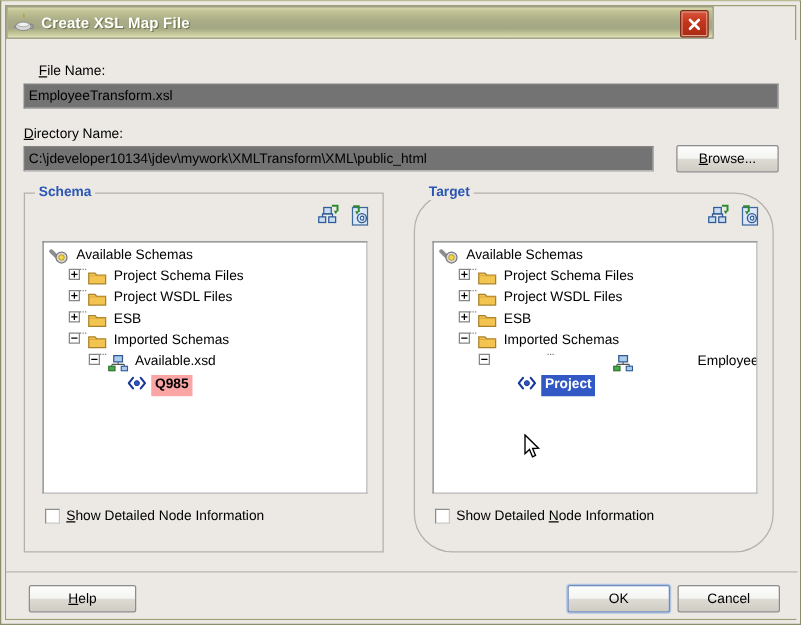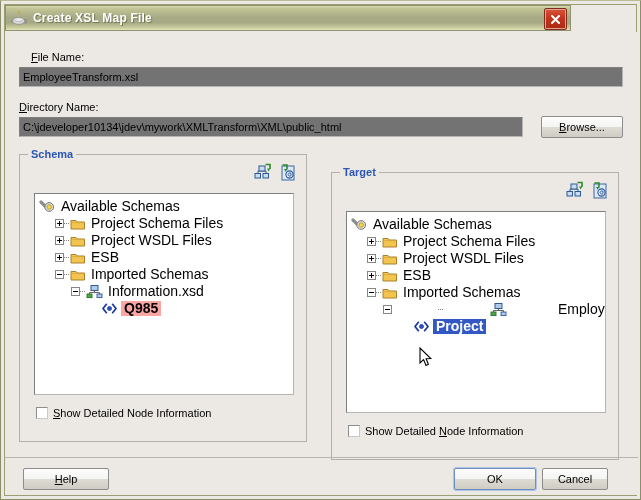--- a/index.html
+++ b/index.html
@@ -401,7 +401,7 @@
       </label>
     </div>
 
-    <div class="groupbox" style="left:326px; top:140px; width:288px; height:288px;">
+    <div class="groupbox" style="left:326px; top:122px; width:288px; height:288px;border-radius:31px;">
       <span class="groupbox-title">Target</span>
 
       <div class="tool-row">

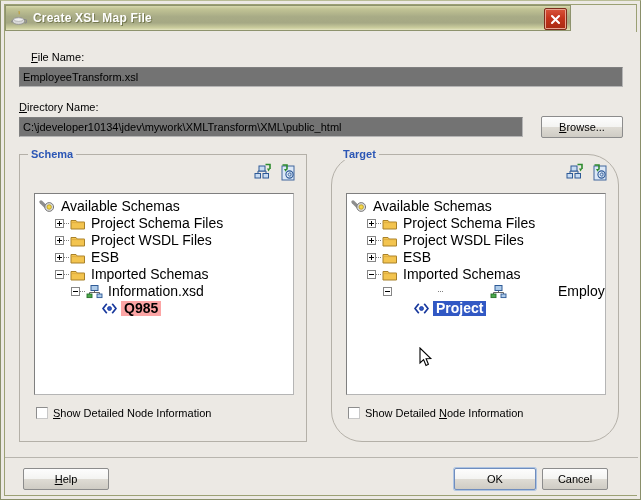--- a/index.html
+++ b/index.html
@@ -181,9 +181,8 @@
     position: relative;
     height: 17px;
     display: flex;
-    align-items: center;
     white-space: nowrap;
-    font-size: 14px;
+    font-size: 11px;
   }
   .expander {
     width: 9px;

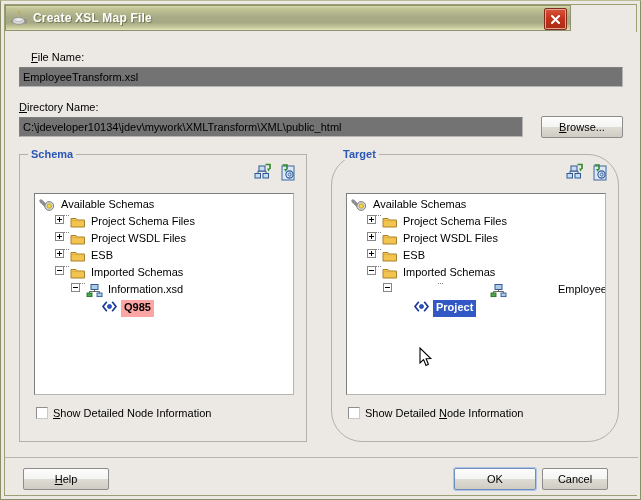--- a/index.html
+++ b/index.html
@@ -380,7 +380,7 @@
                 <rect x="1" y="10" width="5" height="3.6" fill="#4aa94a" stroke="#27702b" stroke-width="0.9"></rect>
                 <rect x="11" y="10" width="5" height="3.6" fill="#aecbe9" stroke="#2e5a96" stroke-width="0.9"></rect>
               </svg>
-              <span class="node-label">Information.xsd</span>
+              <span class="node-label">Available.xsd</span>
             </div>
             <div class="tree-row" style="padding-left: 48px;">
               <span style="width: 15px; flex: 0 0 auto;"></span>

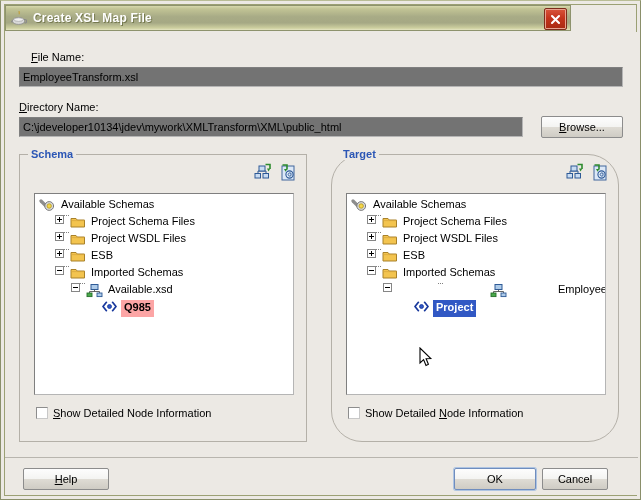--- a/index.html
+++ b/index.html
@@ -506,7 +506,7 @@
 
     <button class="btn btn-abs default" style="left:449px; top:436px; width:82px; height:22px;">OK</button>
 
-    <button class="btn btn-abs" style="left:537px; top:436px; width:66px; height:22px;">Cancel</button>
+    <button class="btn btn-abs" style="left:537px; top:436px; width:82px; height:22px;">Cancel</button>
 
   </div>
 

